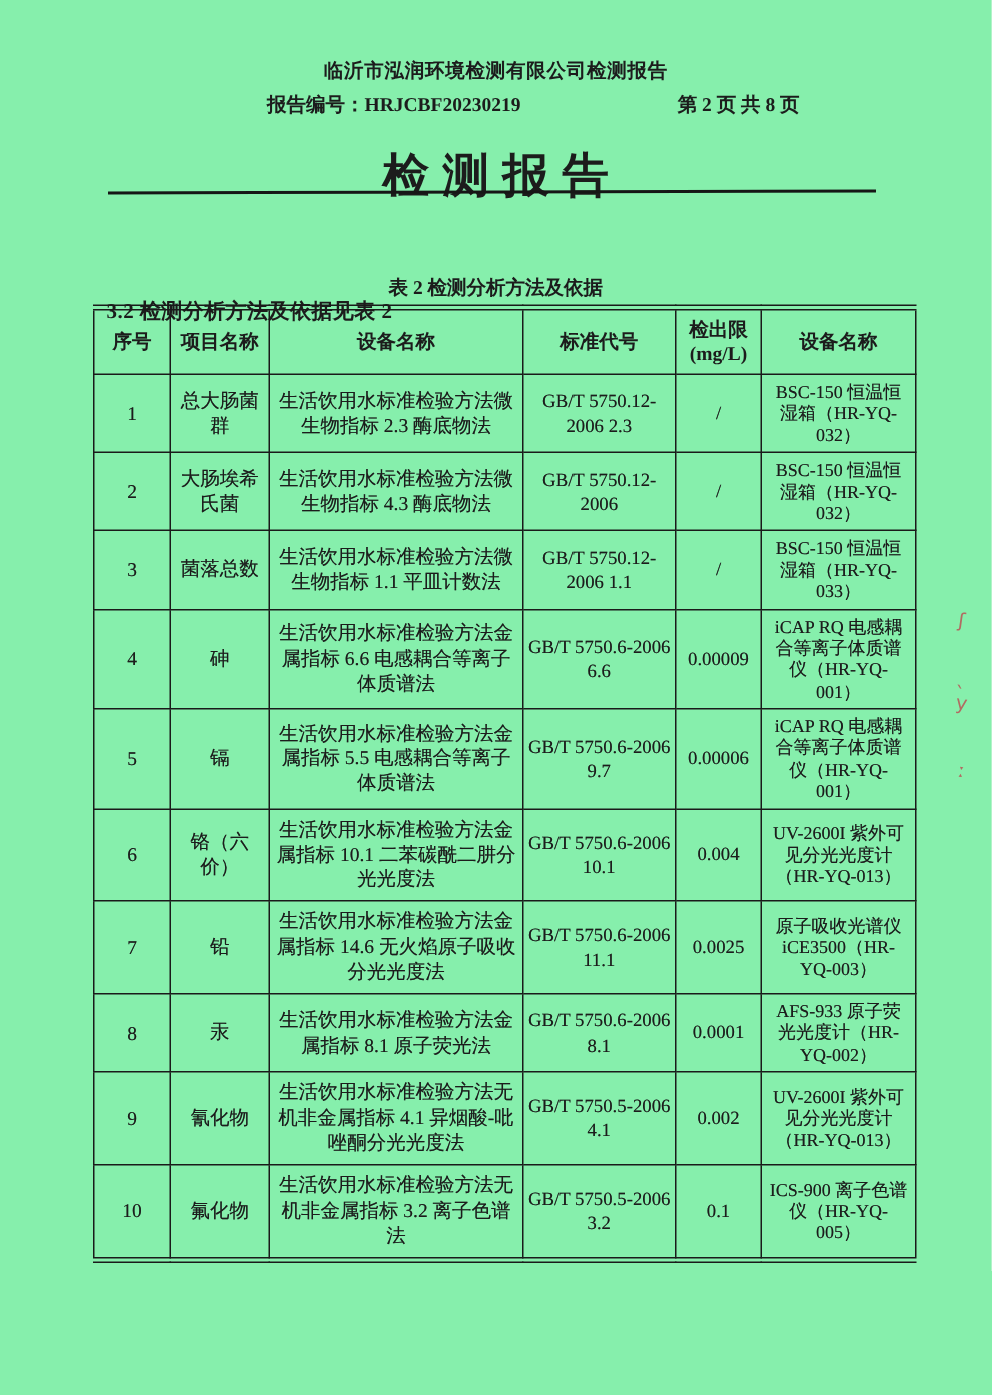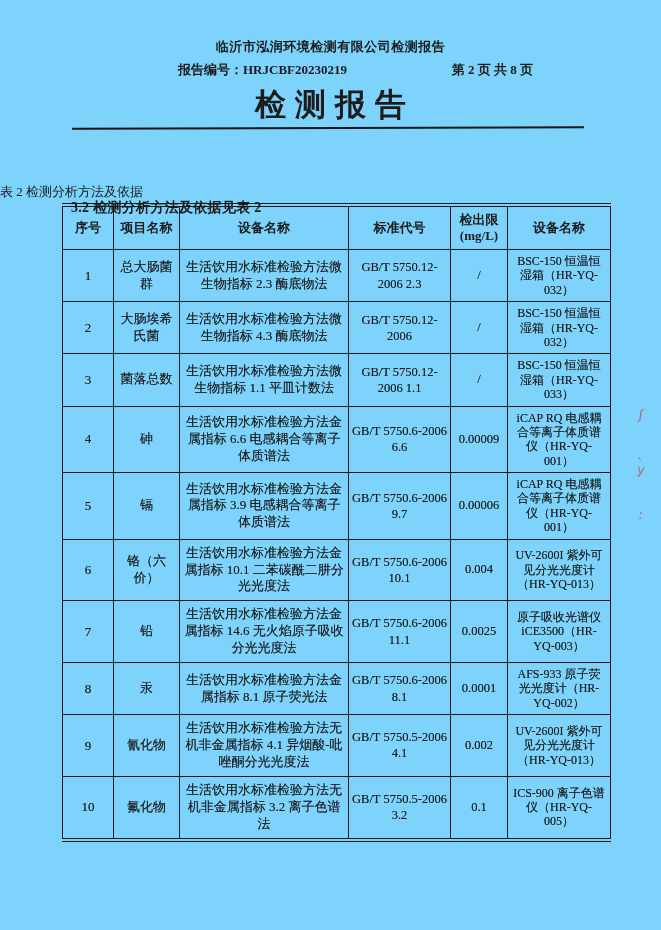--- a/index.html
+++ b/index.html
@@ -11,7 +11,7 @@
     position:relative;
     overflow:hidden;
   }
-  .page{position:absolute;inset:0;background:#7dd3fc;}
+  .page{position:absolute;inset:0;background:#86efac;}
   
   .company{position:absolute;top:38px;left:0;right:0;text-align:center;
     font-size:13px;font-weight:bold;letter-spacing:.5px;}

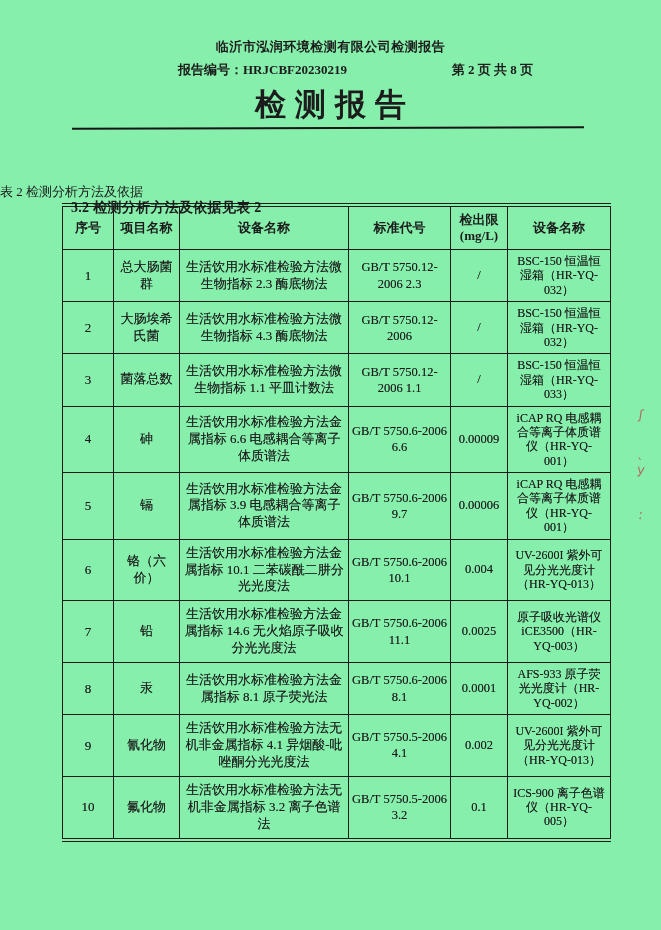--- a/index.html
+++ b/index.html
@@ -18,7 +18,7 @@
   .meta-row{position:absolute;top:61px;left:178px;right:128px;
     display:flex;justify-content:space-between;align-items:flex-end;
     font-size:13px;font-weight:bold;}
-  .doc-title{position:absolute;top:84px;left:0;right:0;text-align:center;
+  .doc-title{position:absolute;top:96px;left:0;right:0;text-align:center;
     font-size:31px;font-weight:900;letter-spacing:9px;text-indent:9px;}
   .rule{position:absolute;top:127px;left:72px;width:512px;height:2px;
     background:#161616;transform:rotate(-0.15deg);}

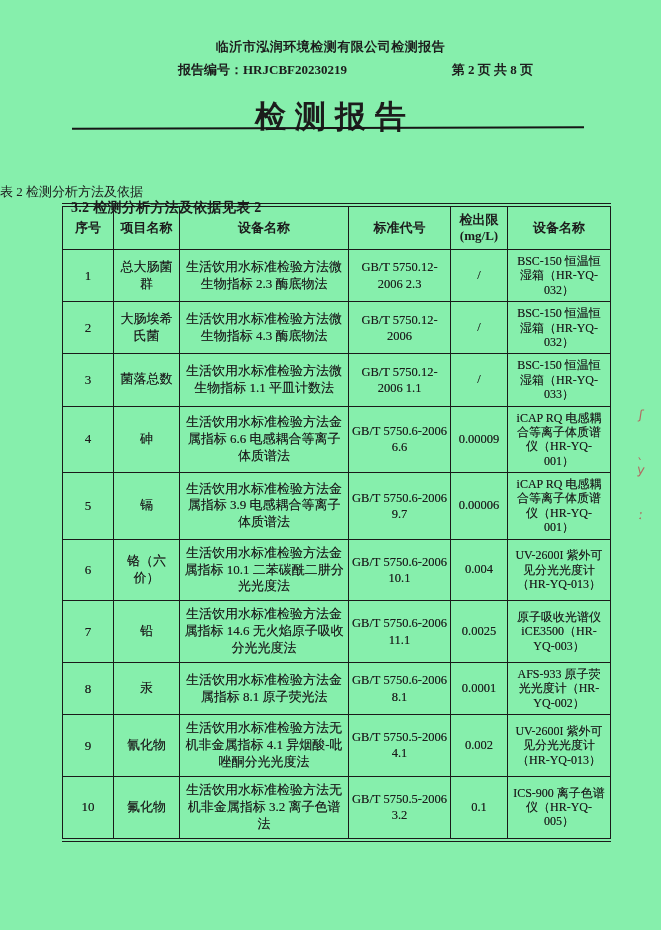--- a/index.html
+++ b/index.html
@@ -24,8 +24,8 @@
     background:#161616;transform:rotate(-0.15deg);}
   .section-heading{position:absolute;top:153px;left:71px;
     font-size:14px;font-weight:bold;letter-spacing:.3px;margin-top:46px;}
-  .table-caption{position:absolute;top:183px;left:0;right:0;
-    font-size:13px;font-weight:normal;}
+  .table-caption{position:absolute;top:183px;left:0;right:0;text-align:center;
+    font-size:13px;font-weight:bold;}
   
   .tbl-wrap{position:absolute;top:203px;left:62px;width:548px;}
   table{border-collapse:collapse;table-layout:fixed;width:548px;

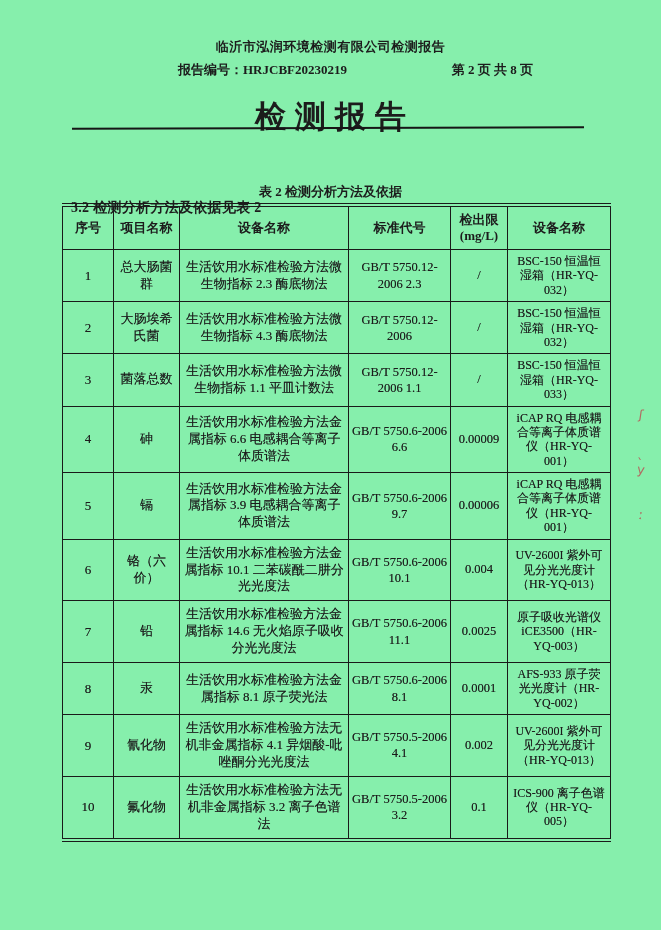--- a/index.html
+++ b/index.html
@@ -125,7 +125,7 @@
           <tr>
             <td class="c0">5</td>
             <td class="c1">镉</td>
-            <td class="c2">生活饮用水标准检验方法金属指标 3.9 电感耦合等离子体质谱法</td>
+            <td class="c2">生活饮用水标准检验方法金属指标 5.5 电感耦合等离子体质谱法</td>
             <td class="c3">GB/T 5750.6-2006 9.7</td>
             <td class="c4">0.00006</td>
             <td class="c5">iCAP RQ 电感耦合等离子体质谱仪（HR-YQ-001）</td>

